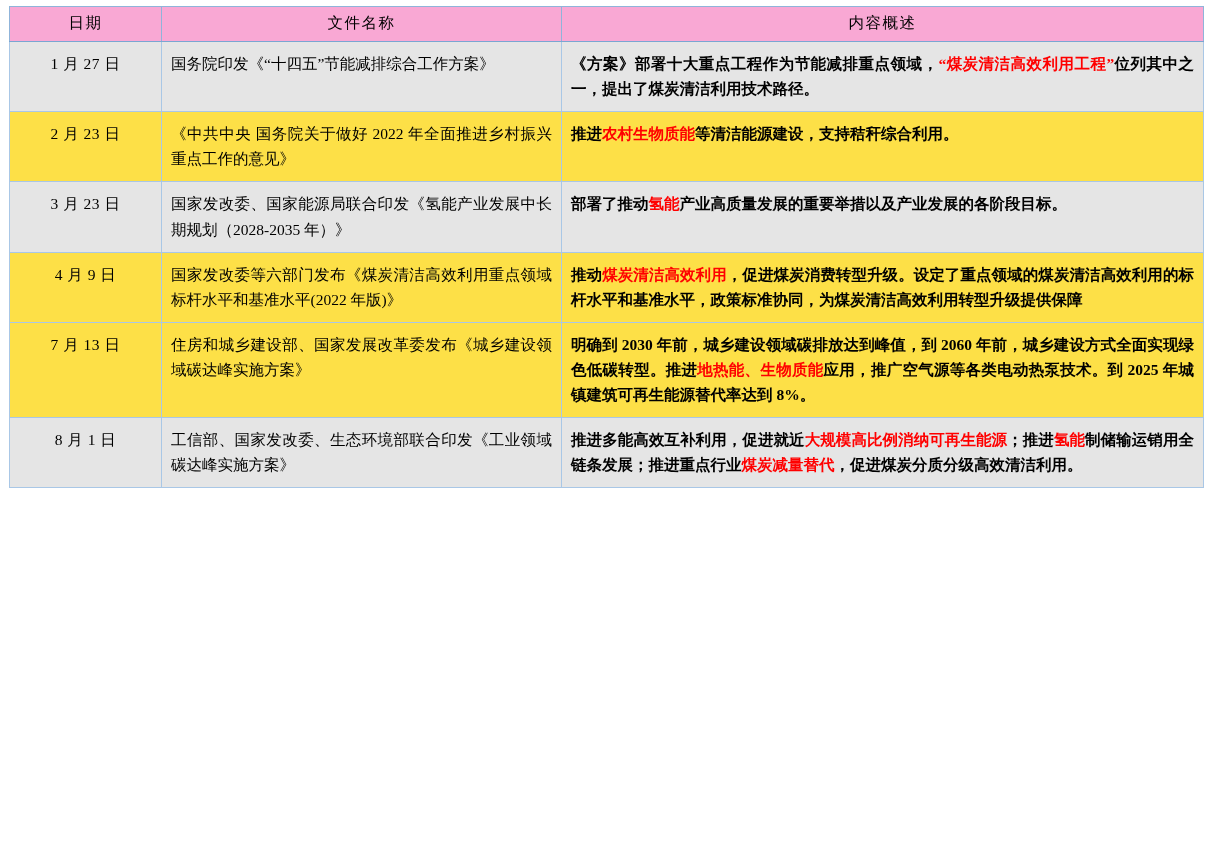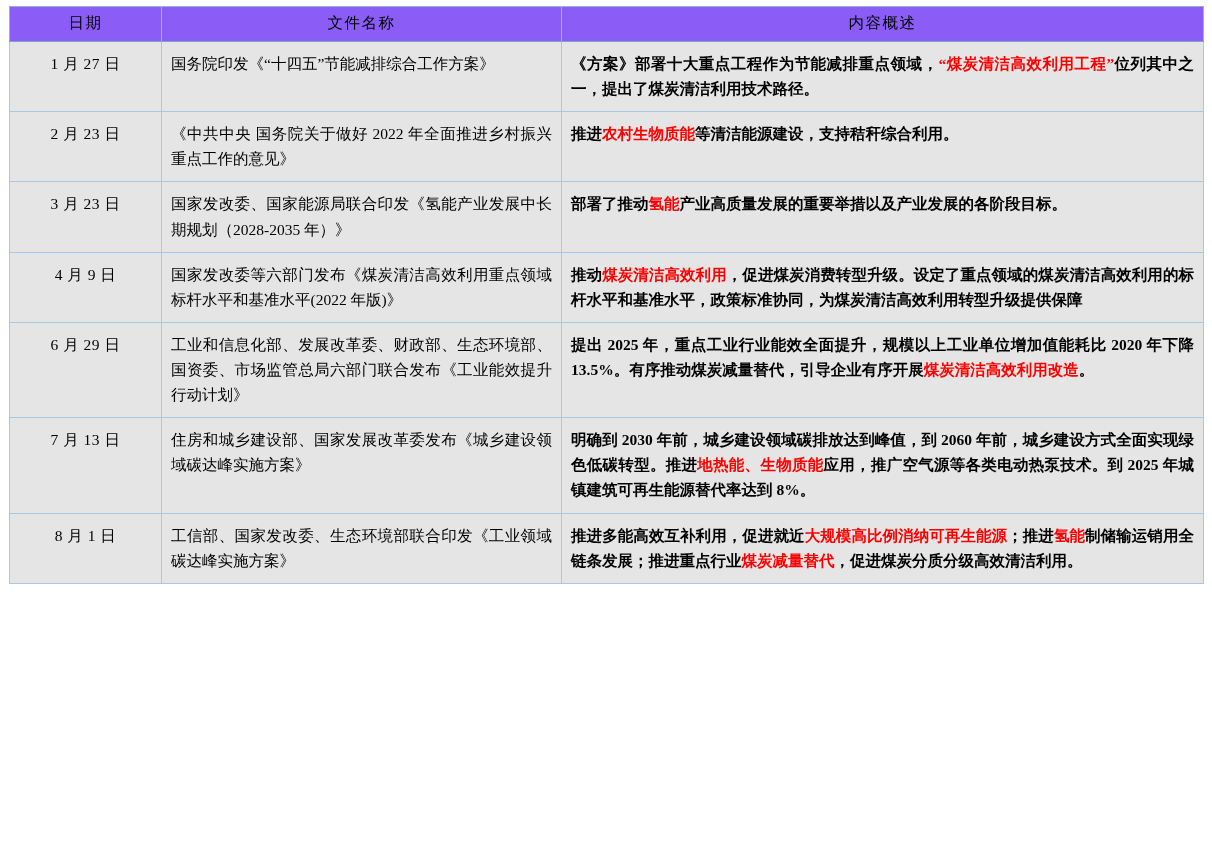--- a/index.html
+++ b/index.html
@@ -25,7 +25,7 @@
   #policy-table col.c-sum { width: 642px; }
 
   #policy-table thead th {
-    background: #8b5cf6;
+    background: #f9a8d4;
     color: #000000;
     font-family: "Liberation Sans", sans-serif;
     font-size: 15.5px;

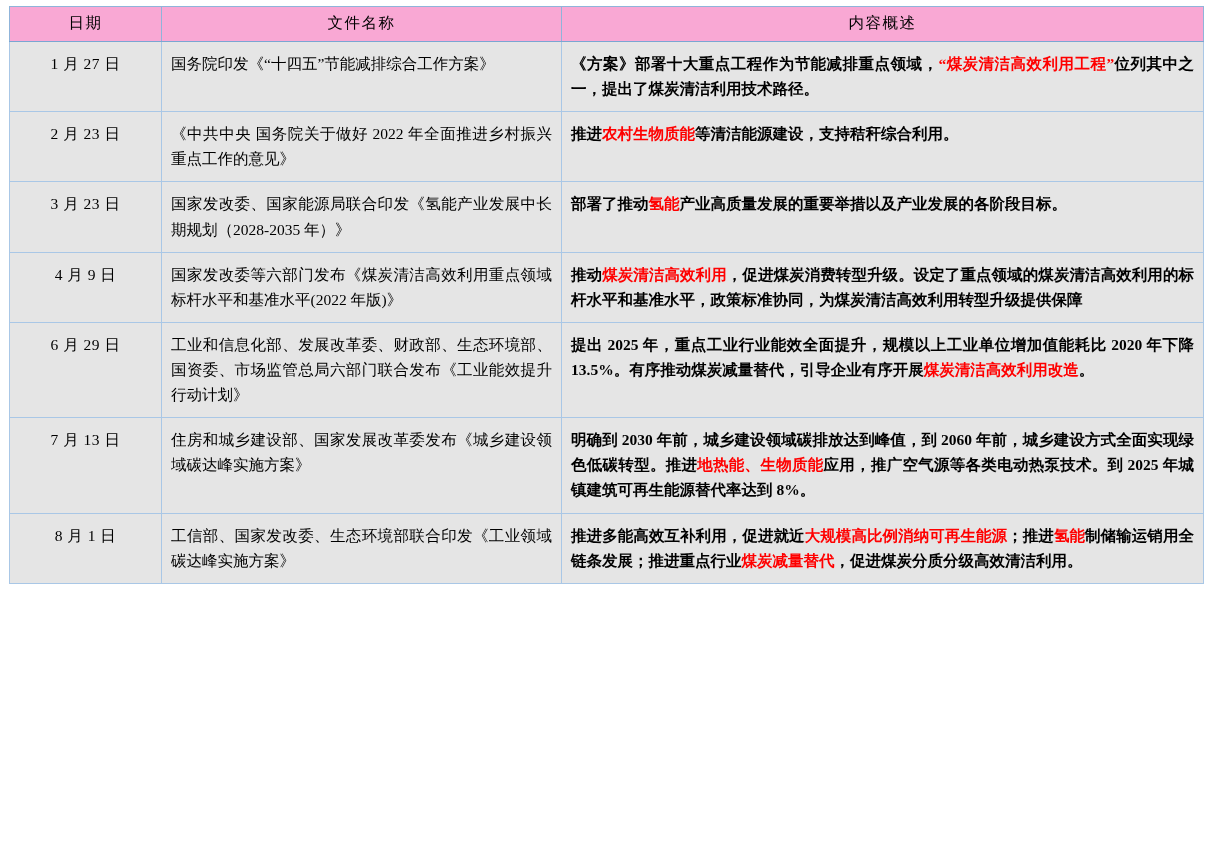--- a/index.html
+++ b/index.html
@@ -44,7 +44,7 @@
     padding: 9px 9px 10px 9px;
   }
   #policy-table tbody tr.odd td { background: #e5e5e5; }
-  #policy-table tbody tr.even td { background: #e5e5e5; }
+  #policy-table tbody tr.even td { background: #fde047; }
 
   td.date-cell {
     text-align: center;

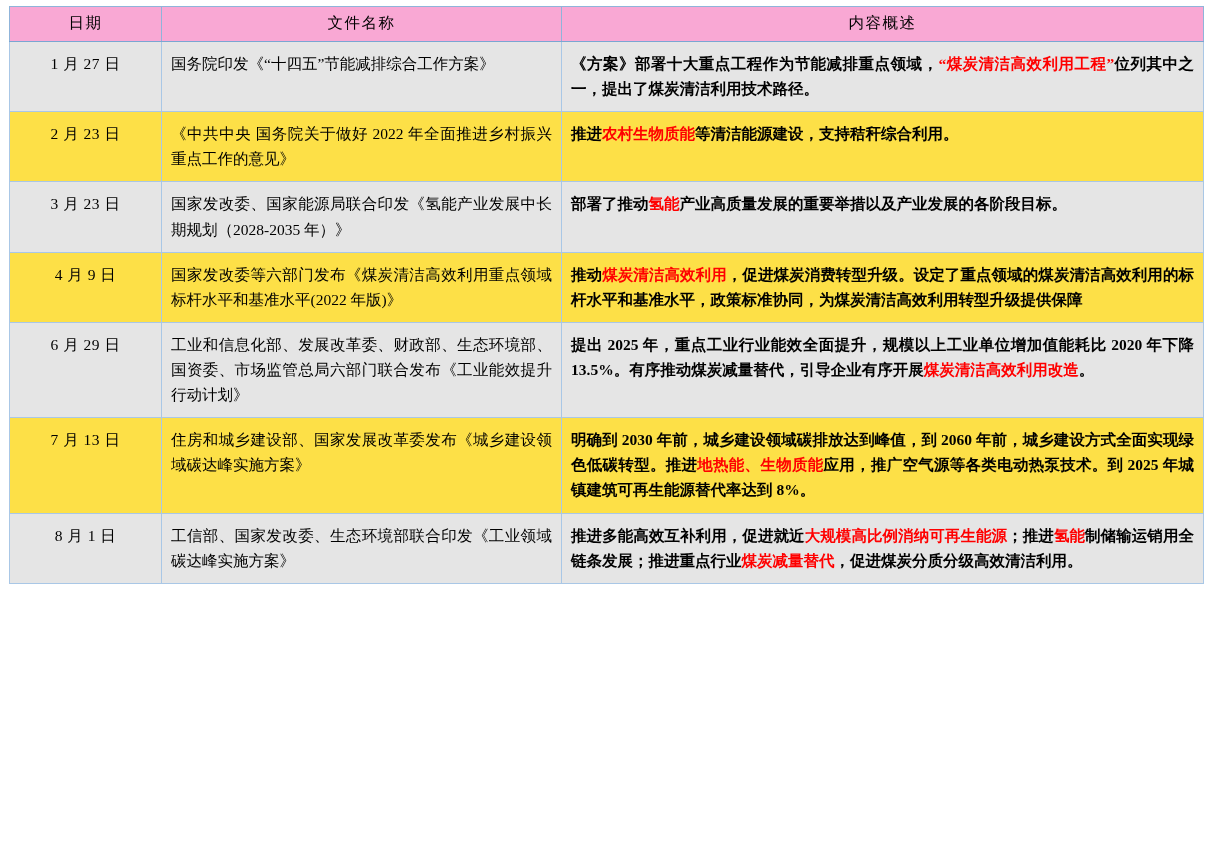--- a/index.html
+++ b/index.html
@@ -101,11 +101,6 @@
         <td class="doc-cell">国家发改委等六部门发布《煤炭清洁高效利用重点领域标杆水平和基准水平(2022 年版)》</td>
         <td class="sum-cell"><span class="rich">推动</span><span class="rich hl">煤炭清洁高效利用</span><span class="rich">，促进煤炭消费转型升级。设定了重点领域的煤炭清洁高效利用的标杆水平和基准水平，政策标准协同，为煤炭清洁高效利用转型升级提供保障</span></td>
       </tr>
-      <tr class="odd">
-        <td class="date-cell">6 月 29 日</td>
-        <td class="doc-cell">工业和信息化部、发展改革委、财政部、生态环境部、国资委、市场监管总局六部门联合发布《工业能效提升行动计划》</td>
-        <td class="sum-cell"><span class="rich">提出 2025 年，重点工业行业能效全面提升，规模以上工业单位增加值能耗比 2020 年下降 13.5%。有序推动煤炭减量替代，引导企业有序开展</span><span class="rich hl">煤炭清洁高效利用改造</span><span class="rich">。</span></td>
-      </tr>
       <tr class="even">
         <td class="date-cell">7 月 13 日</td>
         <td class="doc-cell">住房和城乡建设部、国家发展改革委发布《城乡建设领域碳达峰实施方案》</td>

